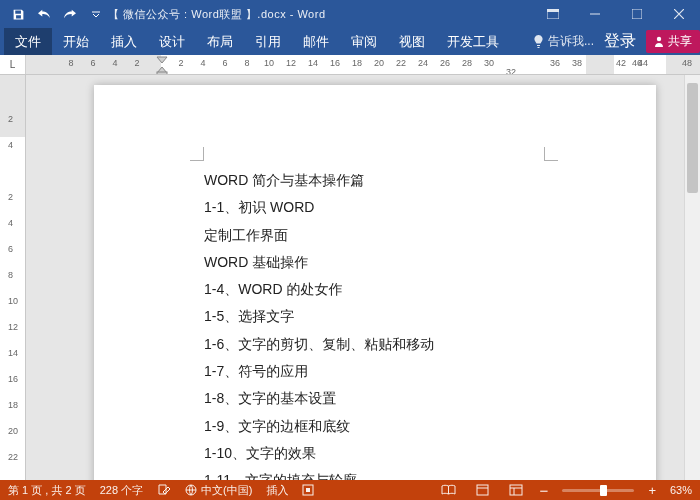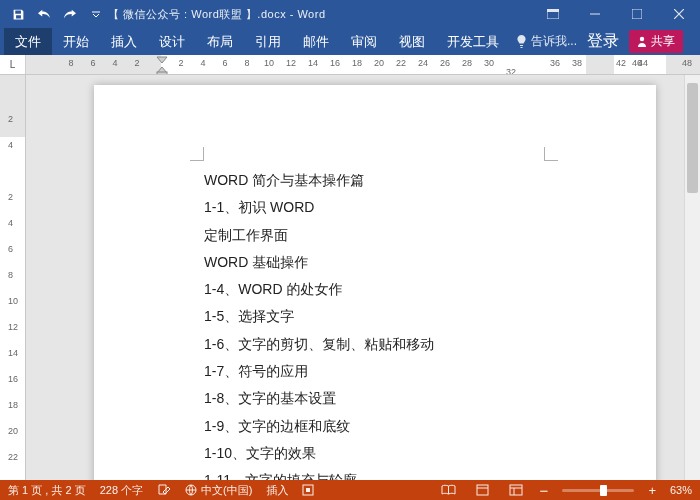--- a/index.html
+++ b/index.html
@@ -13,7 +13,7 @@
 .ribbon-tabs{height:27px;background:#2b579a;display:flex;align-items:center;color:#fff;font-size:13px;padding-left:4px}
 .tab{padding:0 11px;height:27px;display:flex;align-items:center;cursor:pointer}
 .tab.file{background:#1e3e6e;font-weight:500}
-.ribbon-right{margin-left:auto;display:flex;align-items:center;padding-right:17px;gap:4px}
+.ribbon-right{margin-left:auto;display:flex;align-items:center;padding-right:0;gap:4px}
 .tell-me{display:flex;align-items:center;gap:4px;opacity:.85;font-size:12px}
 .login{font-size:16px;padding:0 6px}
 .share-btn{background:#be185d;padding:3px 8px;border-radius:2px;display:flex;align-items:center;gap:4px;font-size:12px}

